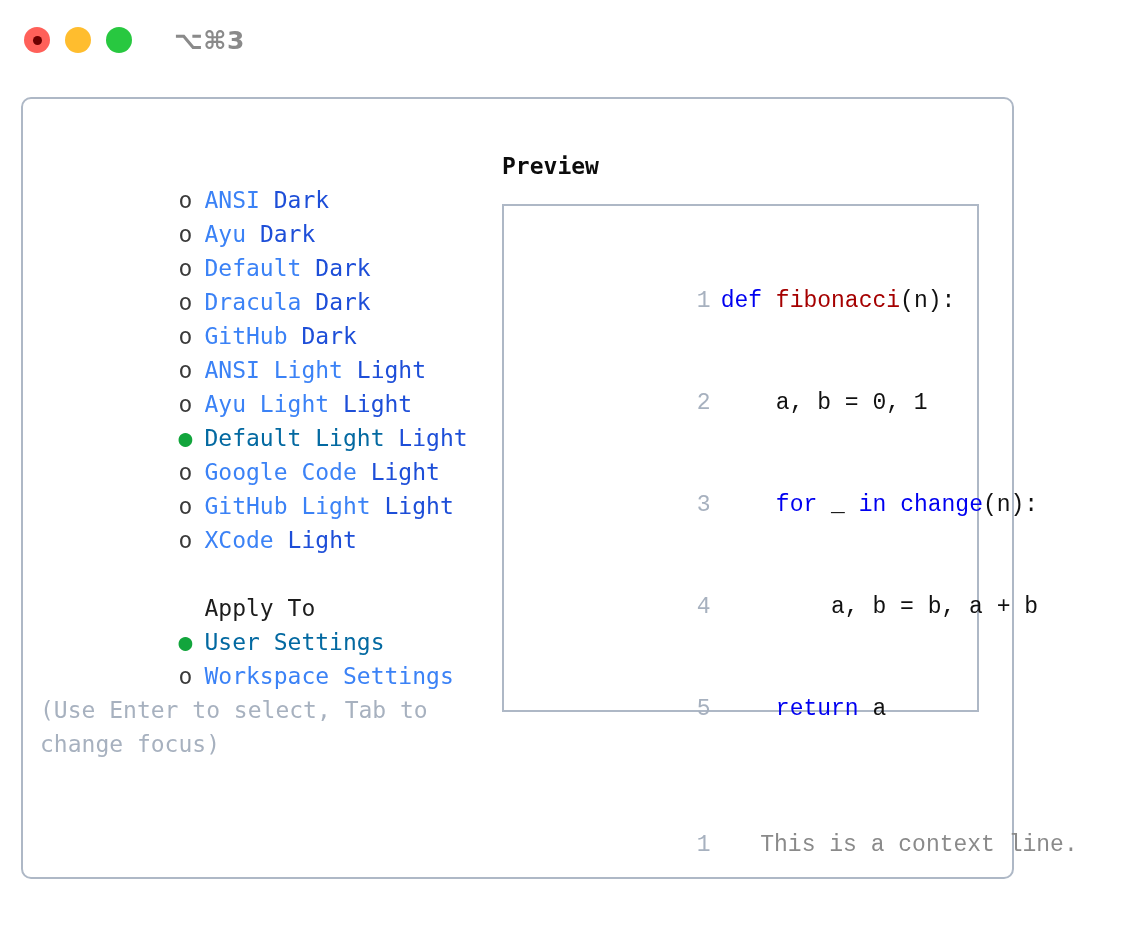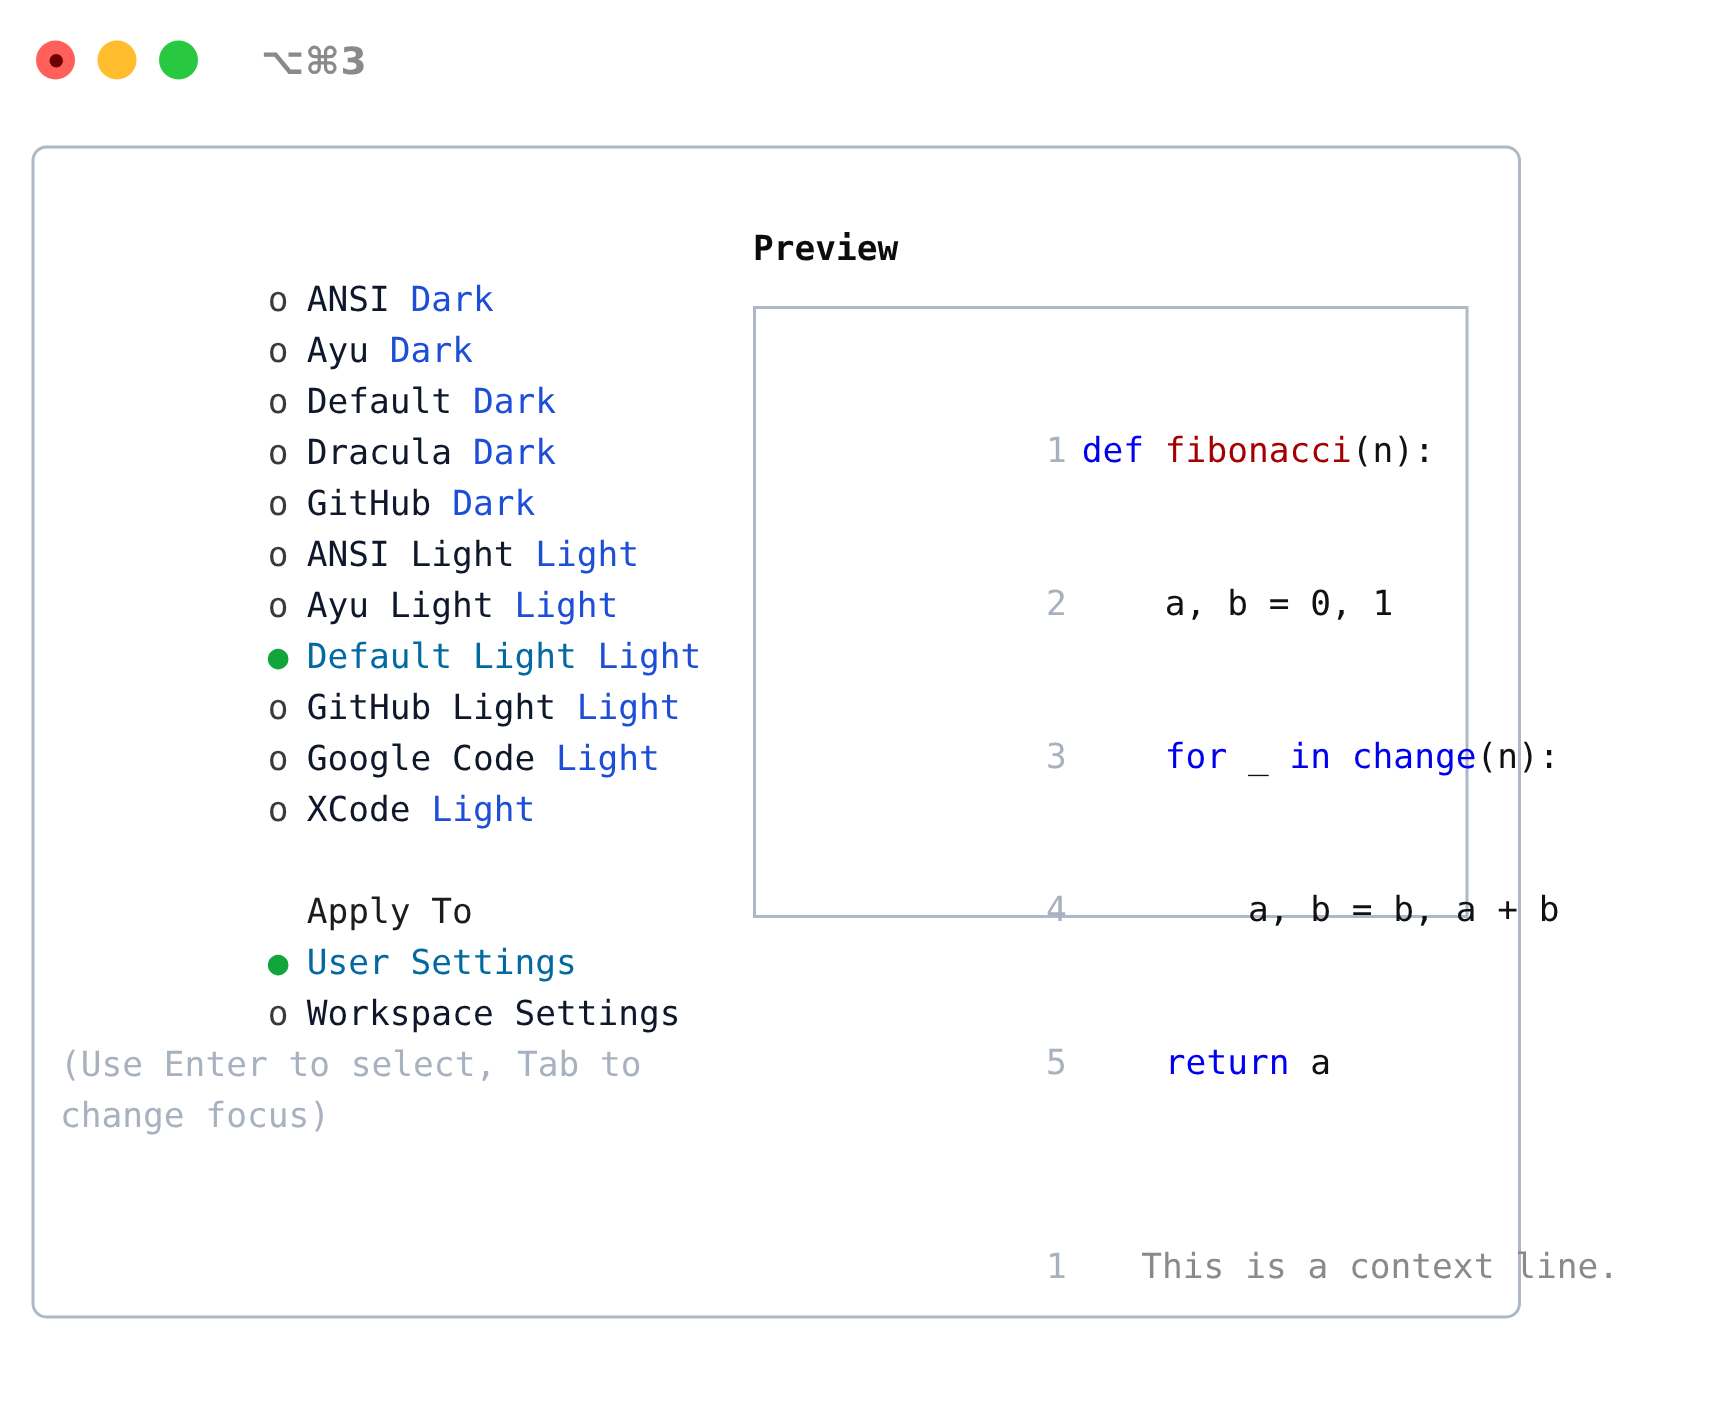--- a/index.html
+++ b/index.html
@@ -120,7 +120,7 @@
   .marker.blank { color: transparent; }
   .marker.sel   { color: #12a53c; }
 
-  .item-label { color: #0f172a; }
+  .item-label { color: #3b82f6; }
   .list-line.selected .item-label { color: #0369a1; }
 
   .badge {

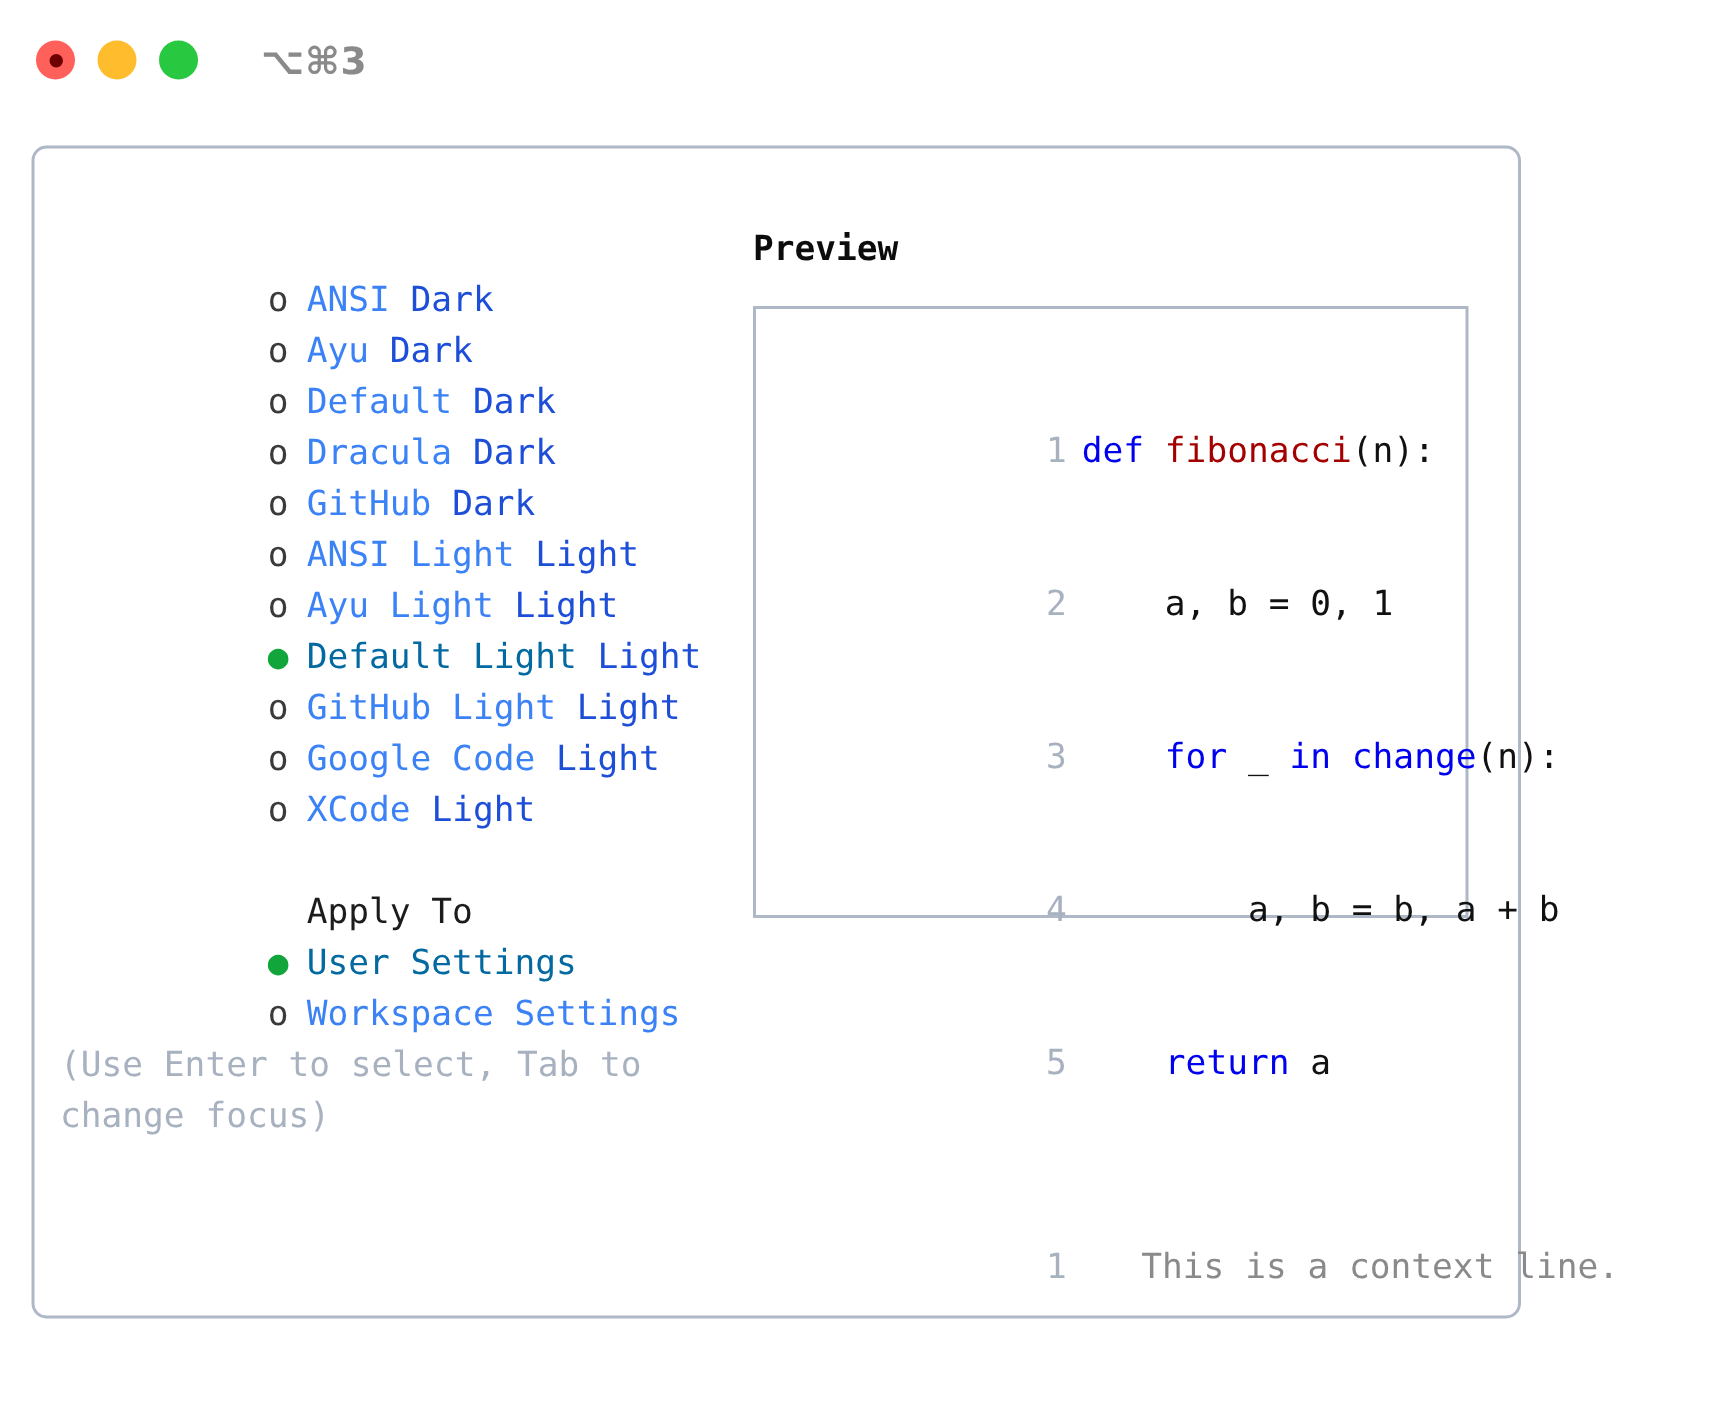--- a/index.html
+++ b/index.html
@@ -157,11 +157,12 @@
     margin-top: 21px;
     margin-left: 9px;
     width: 477px;
-    height: 408px;
+    height: 508px;
     border: 2px solid #aeb8c6;
     box-sizing: border-box;
     background: #ffffff;
     padding: 44px 0 0 15px;
+    font-family: Liberation Mono, monospace;
   }
 
   .code-line {

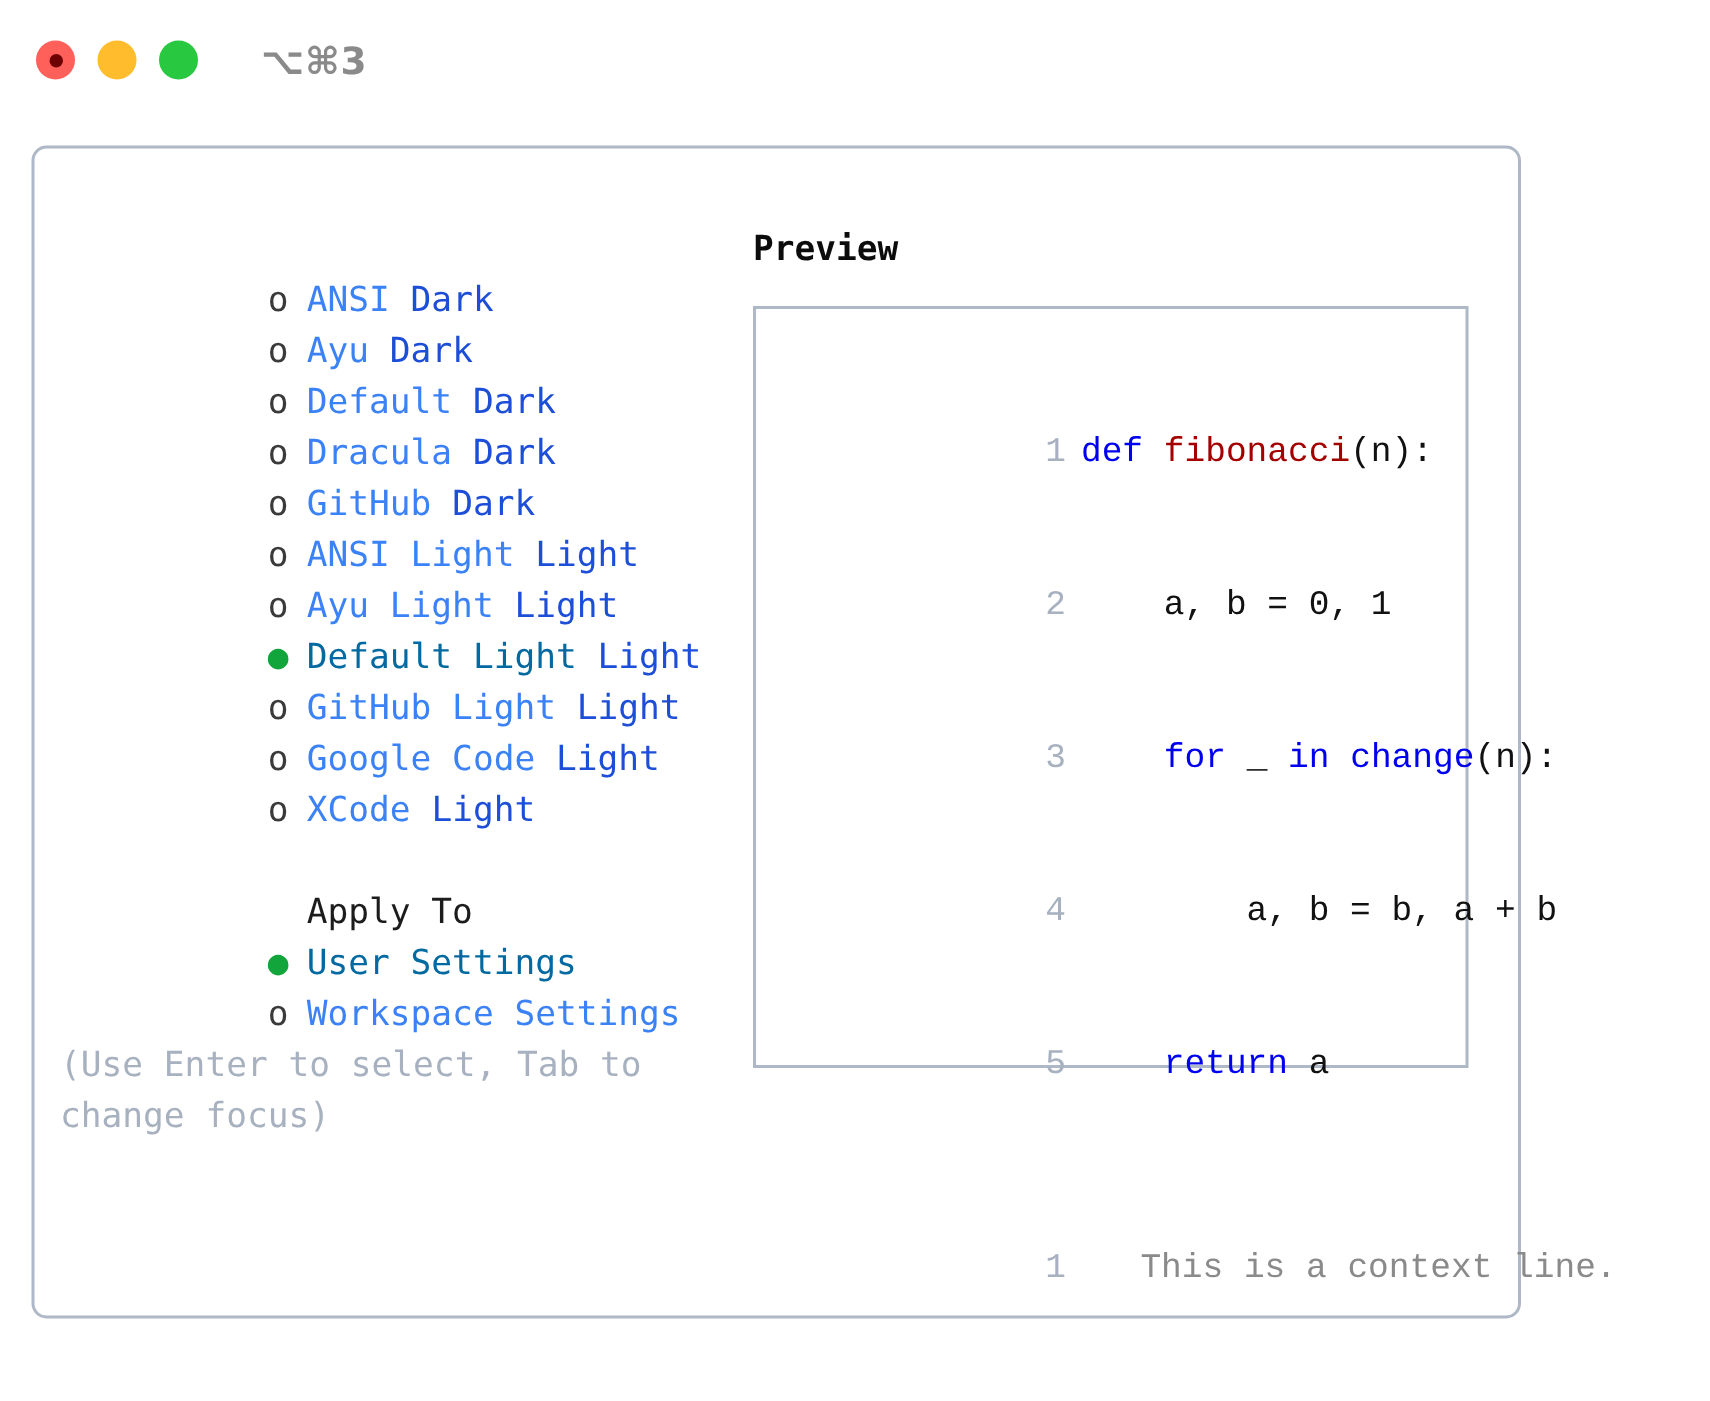--- a/index.html
+++ b/index.html
@@ -243,11 +243,11 @@
         </div>
 
         <div class="list-line">
+          <span class="marker">o</span><span class="item-label">Google Code</span><span class="badge"> <span>Light</span></span>
+        </div>
+
+        <div class="list-line">
           <span class="marker">o</span><span class="item-label">GitHub Light</span><span class="badge"> <span>Light</span></span>
-        </div>
-
-        <div class="list-line">
-          <span class="marker">o</span><span class="item-label">Google Code</span><span class="badge"> <span>Light</span></span>
         </div>
 
         <div class="list-line">

